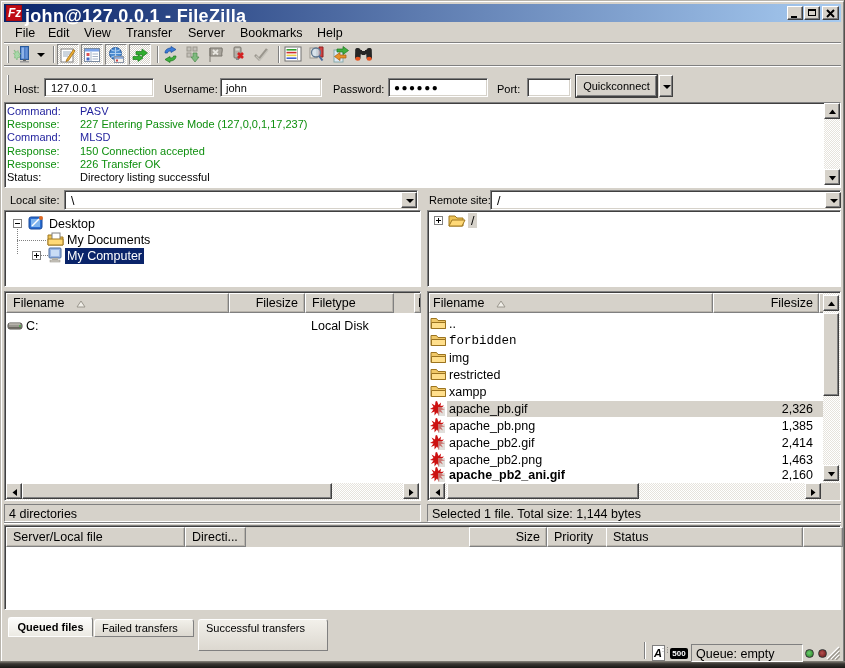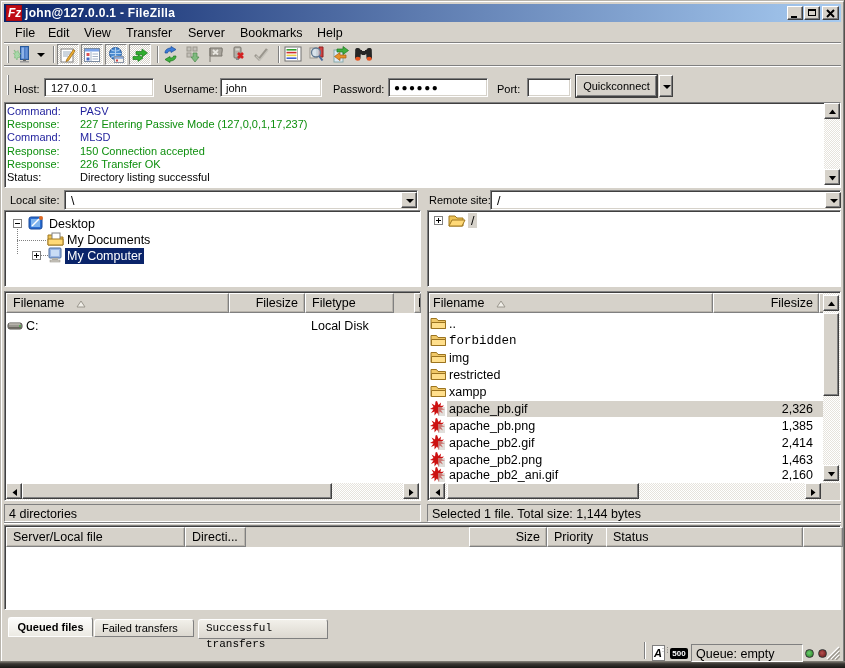--- a/index.html
+++ b/index.html
@@ -52,7 +52,7 @@
     <rect x="0" y="0" width="16" height="16" fill="none" stroke="#8c0a10" stroke-width="1"></rect>
     <text x="2" y="12" font-family="Liberation Sans" font-style="italic" font-weight="bold" font-size="12" fill="#fff">Fz</text>
   </svg>
-  <span class="abs" style="left:21px;top:2px;font-size:12px;font-weight:bold;color:#fff;letter-spacing:0.3px;">john@127.0.0.1 - FileZilla</span>
+  <span class="abs" style="left:21px;top:2px;font-size:18px;font-weight:bold;color:#fff;letter-spacing:0.3px;">john@127.0.0.1 - FileZilla</span>
 
   <div class="abs raised" style="left:783px;top:2px;width:16px;height:14px;background:#d6d2ca;">
     <div class="abs" style="left:3px;top:9px;width:6px;height:2px;background:#000;"></div>

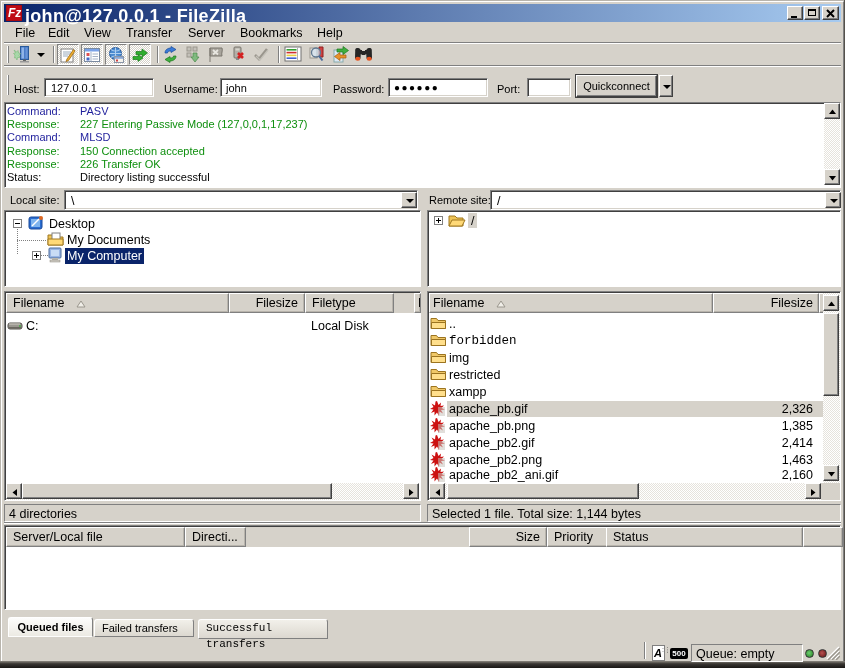--- a/index.html
+++ b/index.html
@@ -412,7 +412,7 @@
     <svg class="abs" style="left:0px;top:153px;" width="17" height="17" viewBox="0 0 17 17">
         <use href="#splat16"></use>
       </svg>
-      <span class="abs" style="left:20px;top:155px;">apache_pb2_ani.gif</span>
+      <span class="abs" style="left:20px;top:155px;font-weight:bold;">apache_pb2_ani.gif</span>
       <span class="abs fsz" style="top:155px;">2,160</span>
   </div>
 

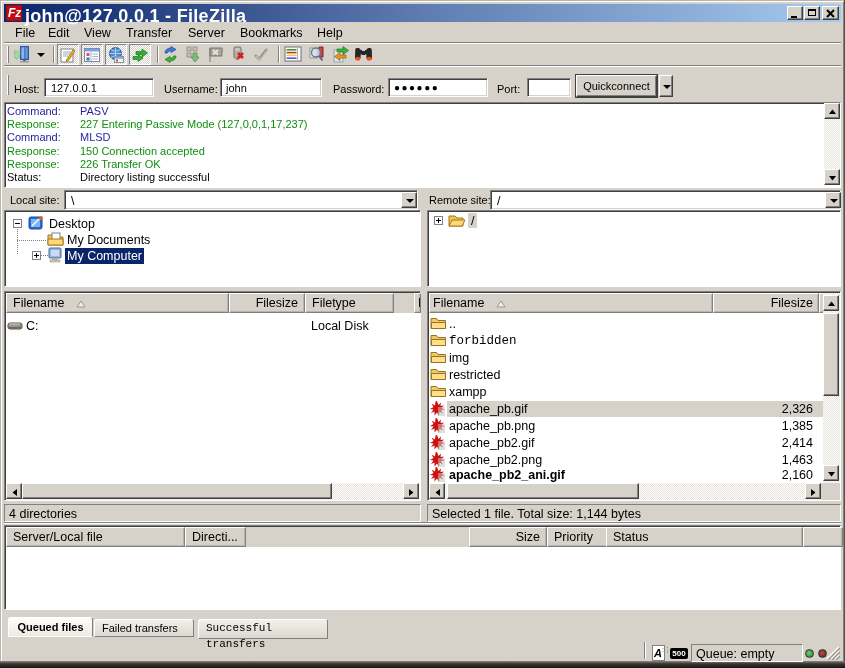--- a/index.html
+++ b/index.html
@@ -464,7 +464,7 @@
 <div class="abs" style="left:4px;top:612px;width:837px;height:25px;font-size:11px;">
   <div class="abs" style="left:4px;top:5px;width:85px;height:20px;background:linear-gradient(#fdfdfc,#eceae3);border:1px solid;border-color:#fff #808080 #fdfdfc #fff;border-radius:3px 3px 0 0;text-align:center;font-weight:bold;line-height:19px;">Queued files</div>
   <div class="abs" style="left:90px;top:7px;width:100px;height:18px;background:linear-gradient(#f2f0ea,#dcd8d0);border:1px solid;border-color:#fff #808080 #808080 #fff;border-radius:3px 3px 0 0;text-align:left;padding-left:7px;line-height:16px;">Failed transfers</div>
-  <div class="abs" style="left:194px;top:7px;width:130px;height:20px;background:linear-gradient(#f2f0ea,#dcd8d0);border:1px solid;border-color:#fff #808080 #808080 #fff;border-radius:3px 3px 0 0;text-align:left;padding-left:7px;line-height:16px;font-family:Liberation Mono, monospace;">Successful transfers</div>
+  <div class="abs" style="left:194px;top:7px;width:130px;height:32px;background:linear-gradient(#f2f0ea,#dcd8d0);border:1px solid;border-color:#fff #808080 #808080 #fff;border-radius:3px 3px 0 0;text-align:left;padding-left:7px;line-height:16px;">Successful transfers</div>
 </div>
 
 <div class="abs" style="left:4px;top:639px;width:837px;height:22px;font-size:12px;">

